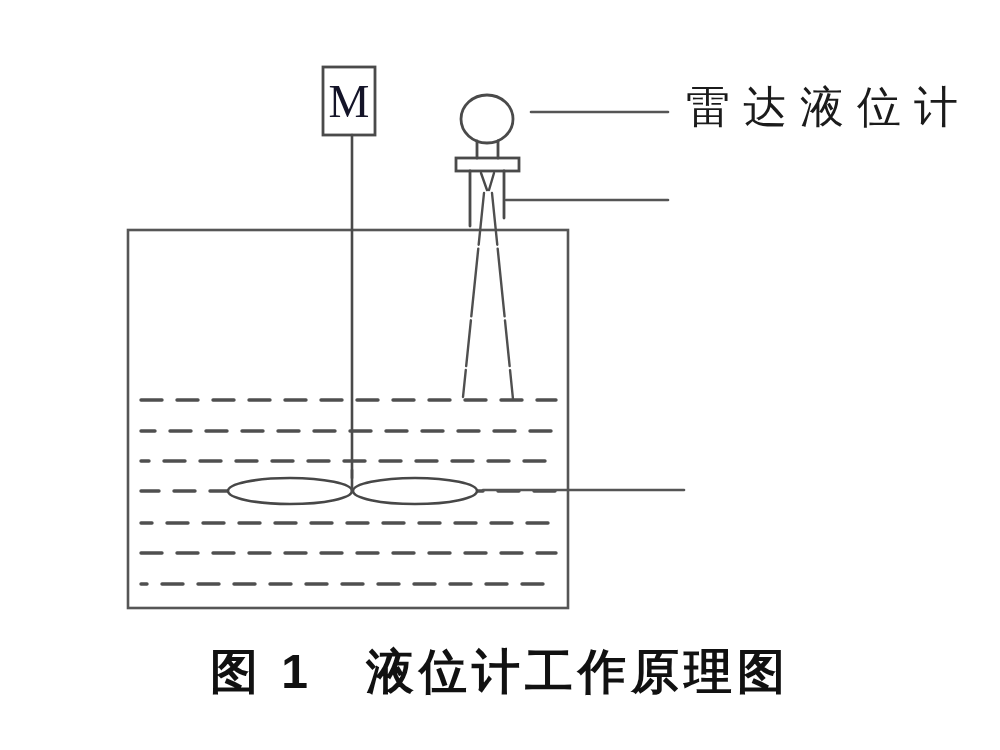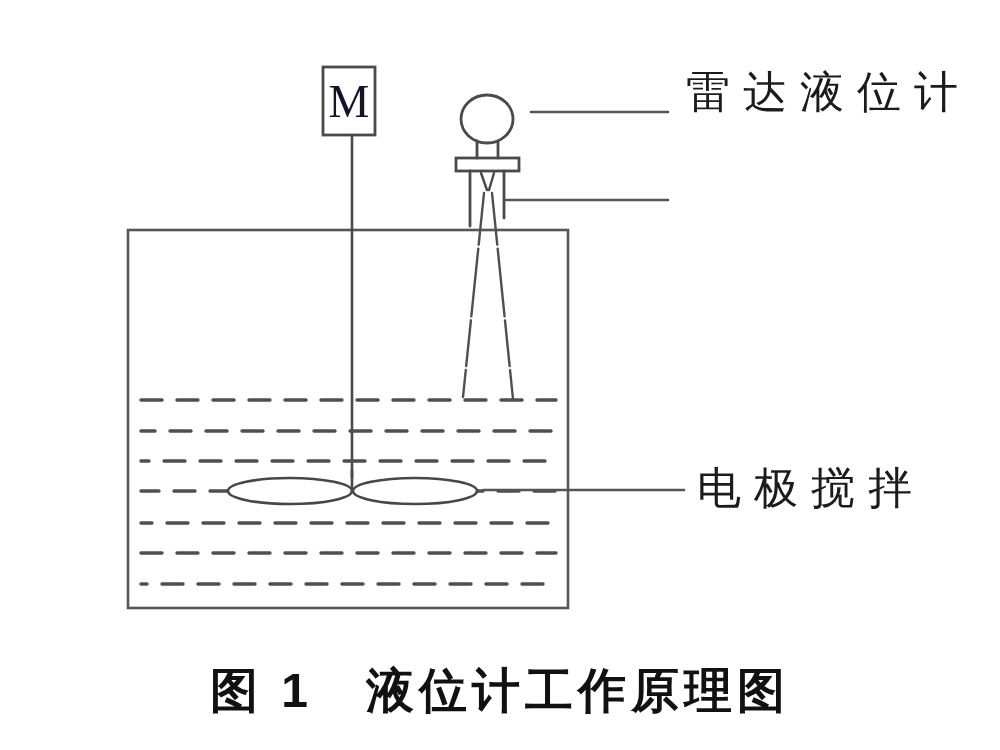--- a/index.html
+++ b/index.html
@@ -46,7 +46,7 @@
     line-height: 44px;
     color: #1b1b1b;
   }
-  .label-radar   { left: 686px; top: 73px; font-family: Liberation Mono, monospace;  }
+  .label-radar   { left: 686px; top: 86px;  }
   .label-sleeve  { left: 686px; top: 179px; }
   .label-stirrer { left: 697px; top: 467px; }
   .caption {

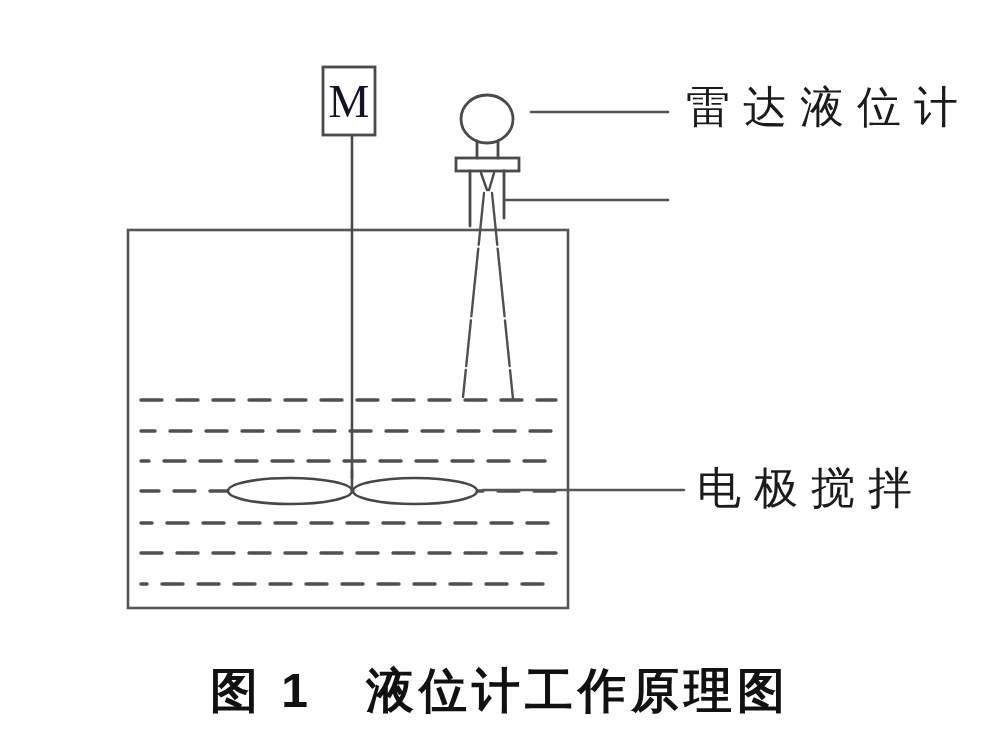--- a/index.html
+++ b/index.html
@@ -127,7 +127,6 @@
   <div class="overlay part-label label-radar">雷达液位计</div>
 
 
-  <div class="overlay part-label label-stirrer">电极搅拌</div>
 
   <div class="overlay caption">图 1　液位计工作原理图</div>
 

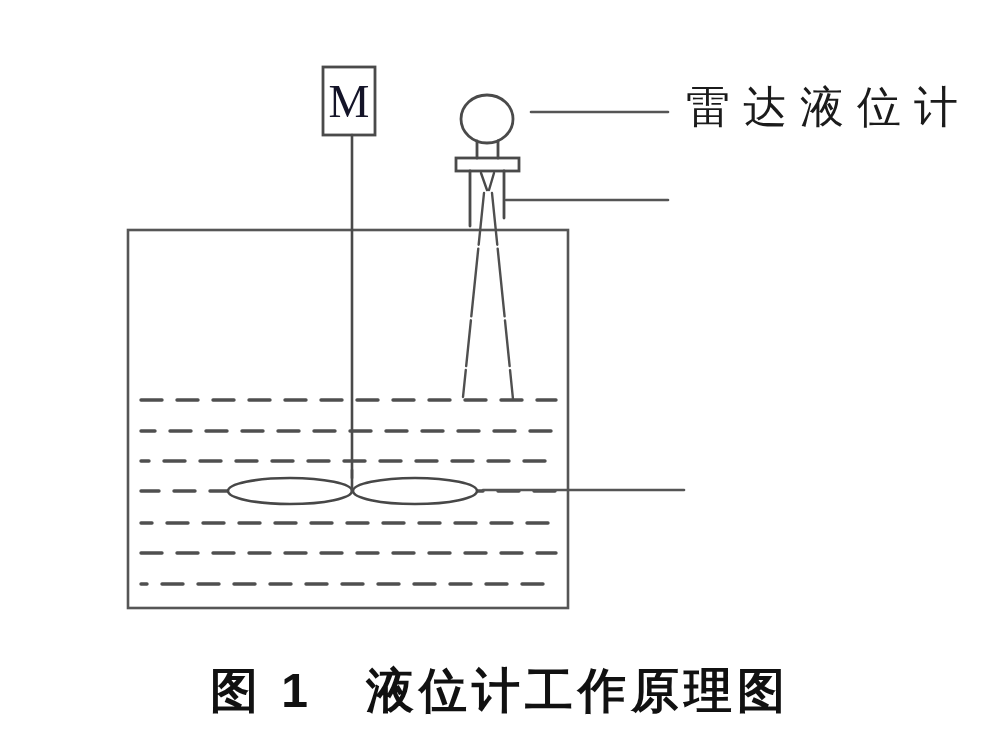--- a/index.html
+++ b/index.html
@@ -59,7 +59,6 @@
     font-size: 48px;
     letter-spacing: 5px;
     color: #111111;
-    margin-top: 19px;
   }
 </style>
 </head>

